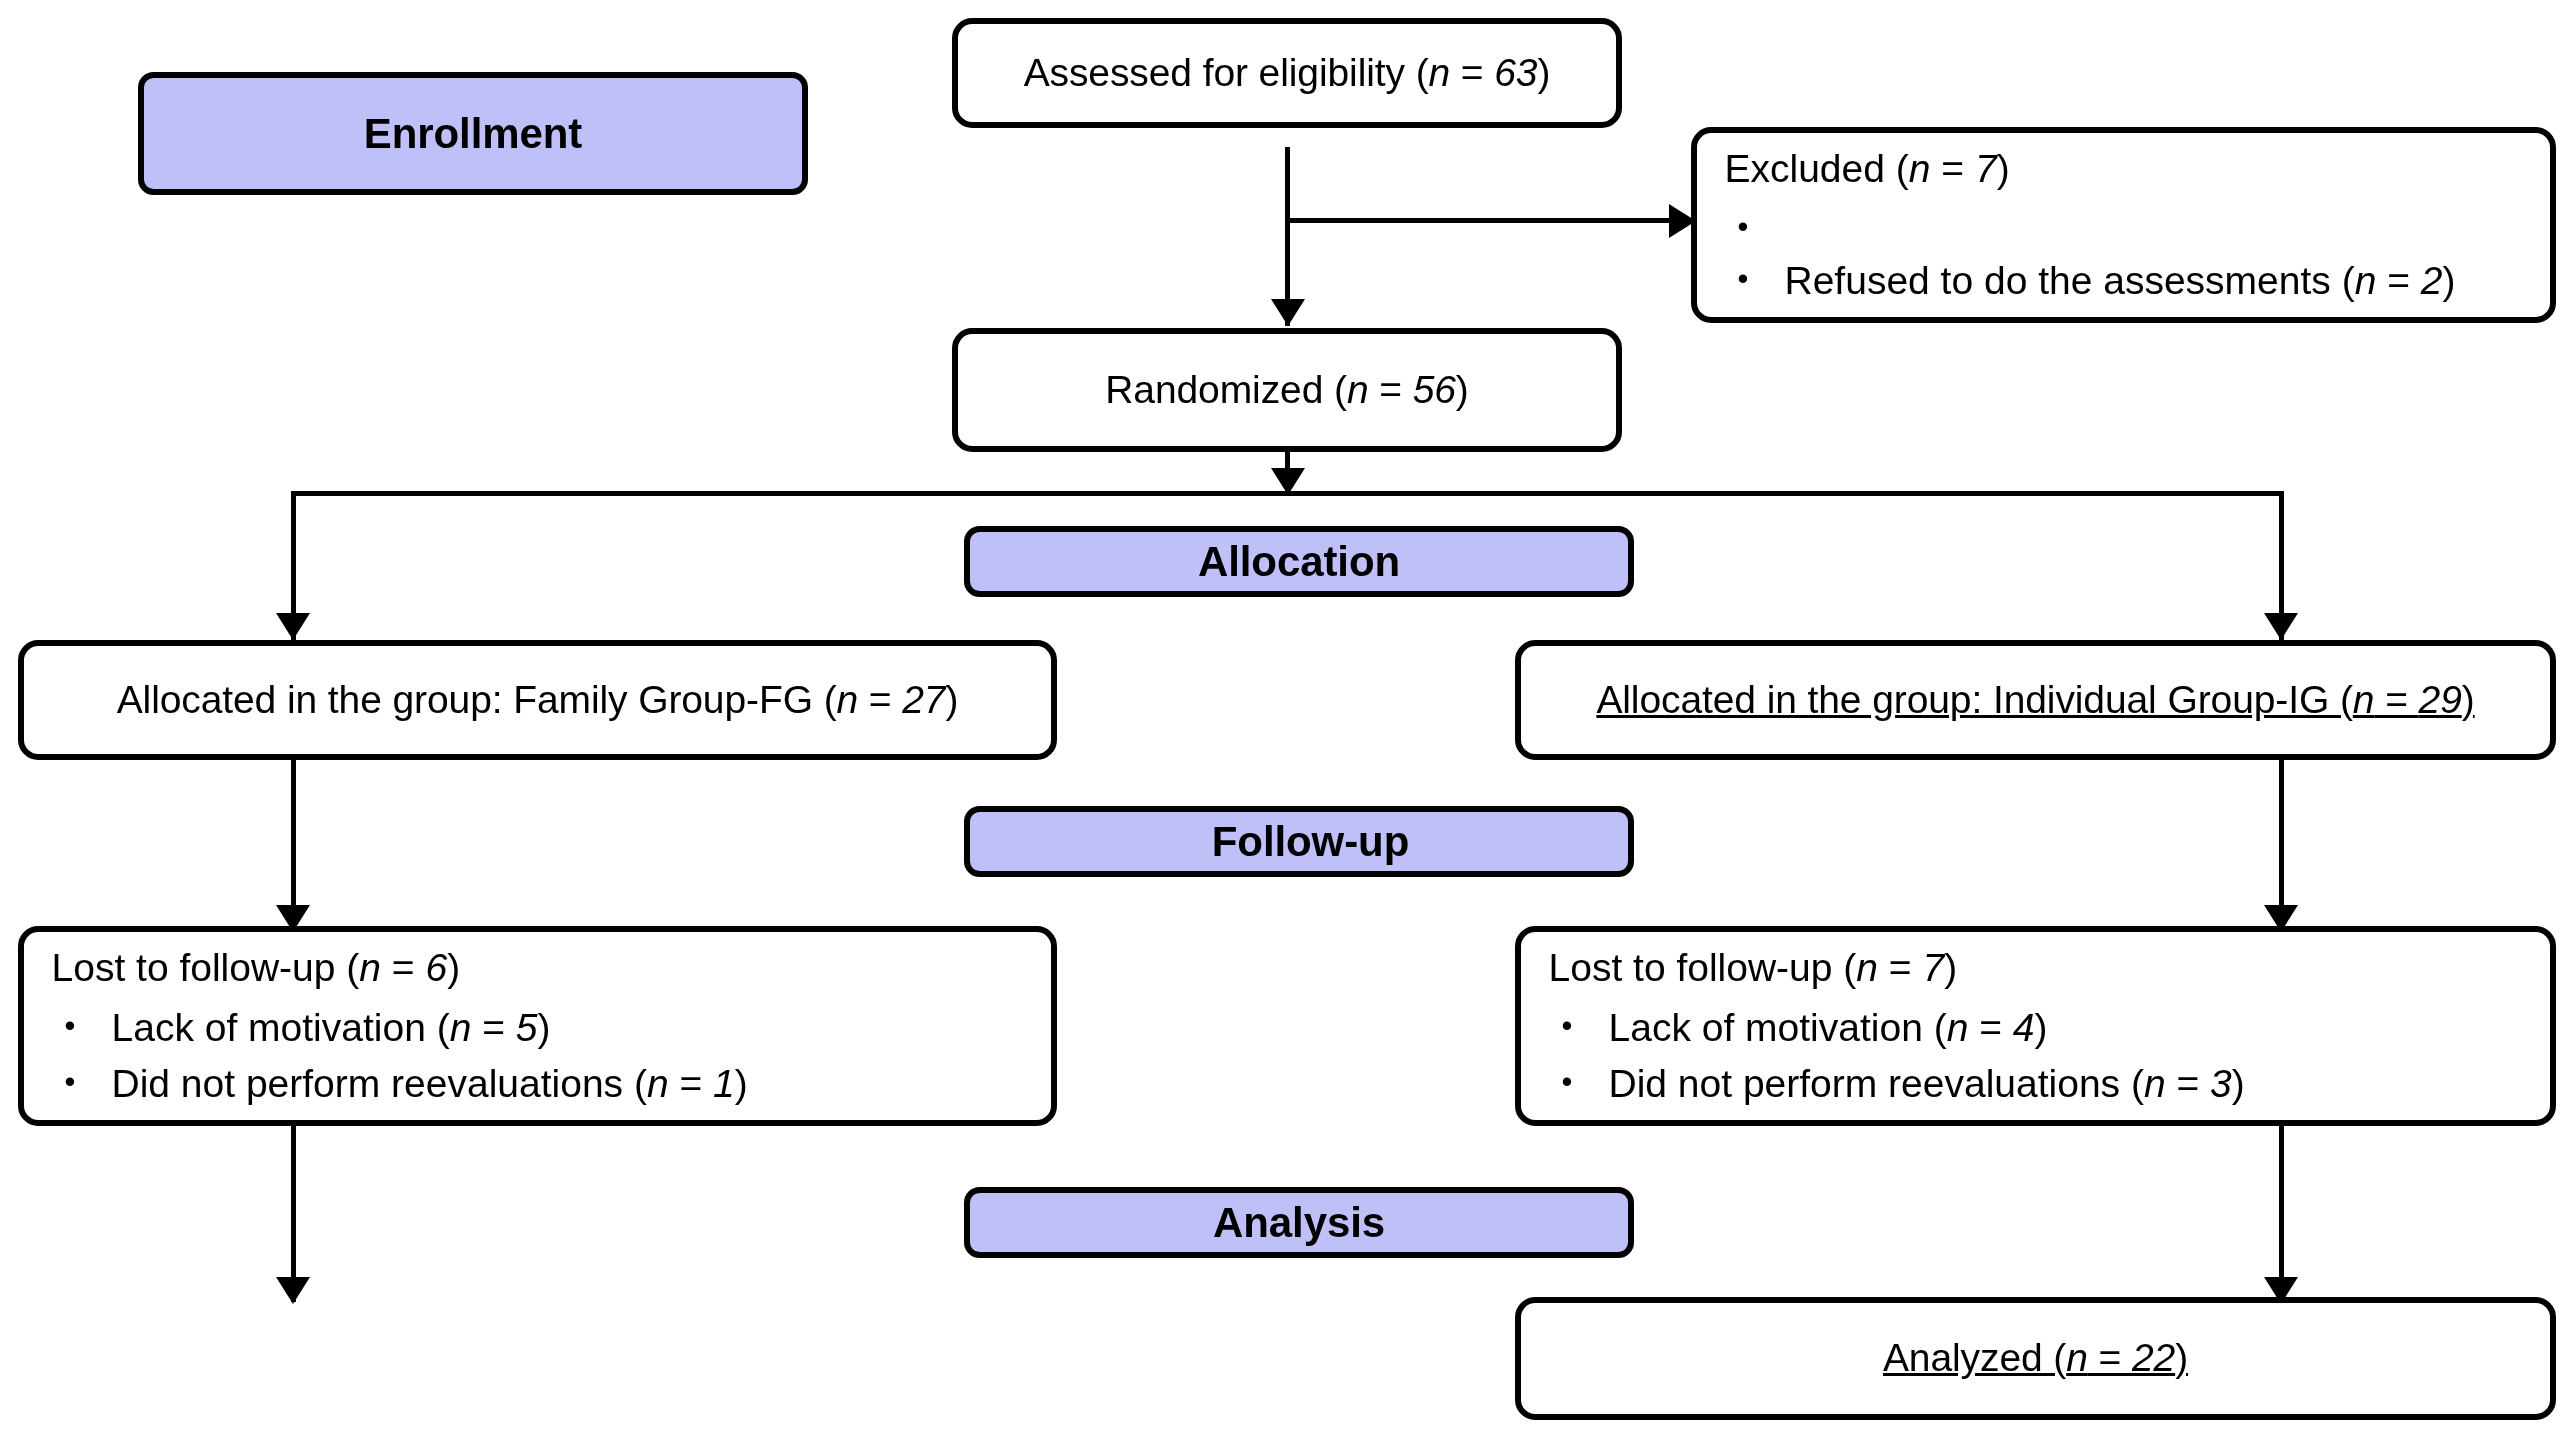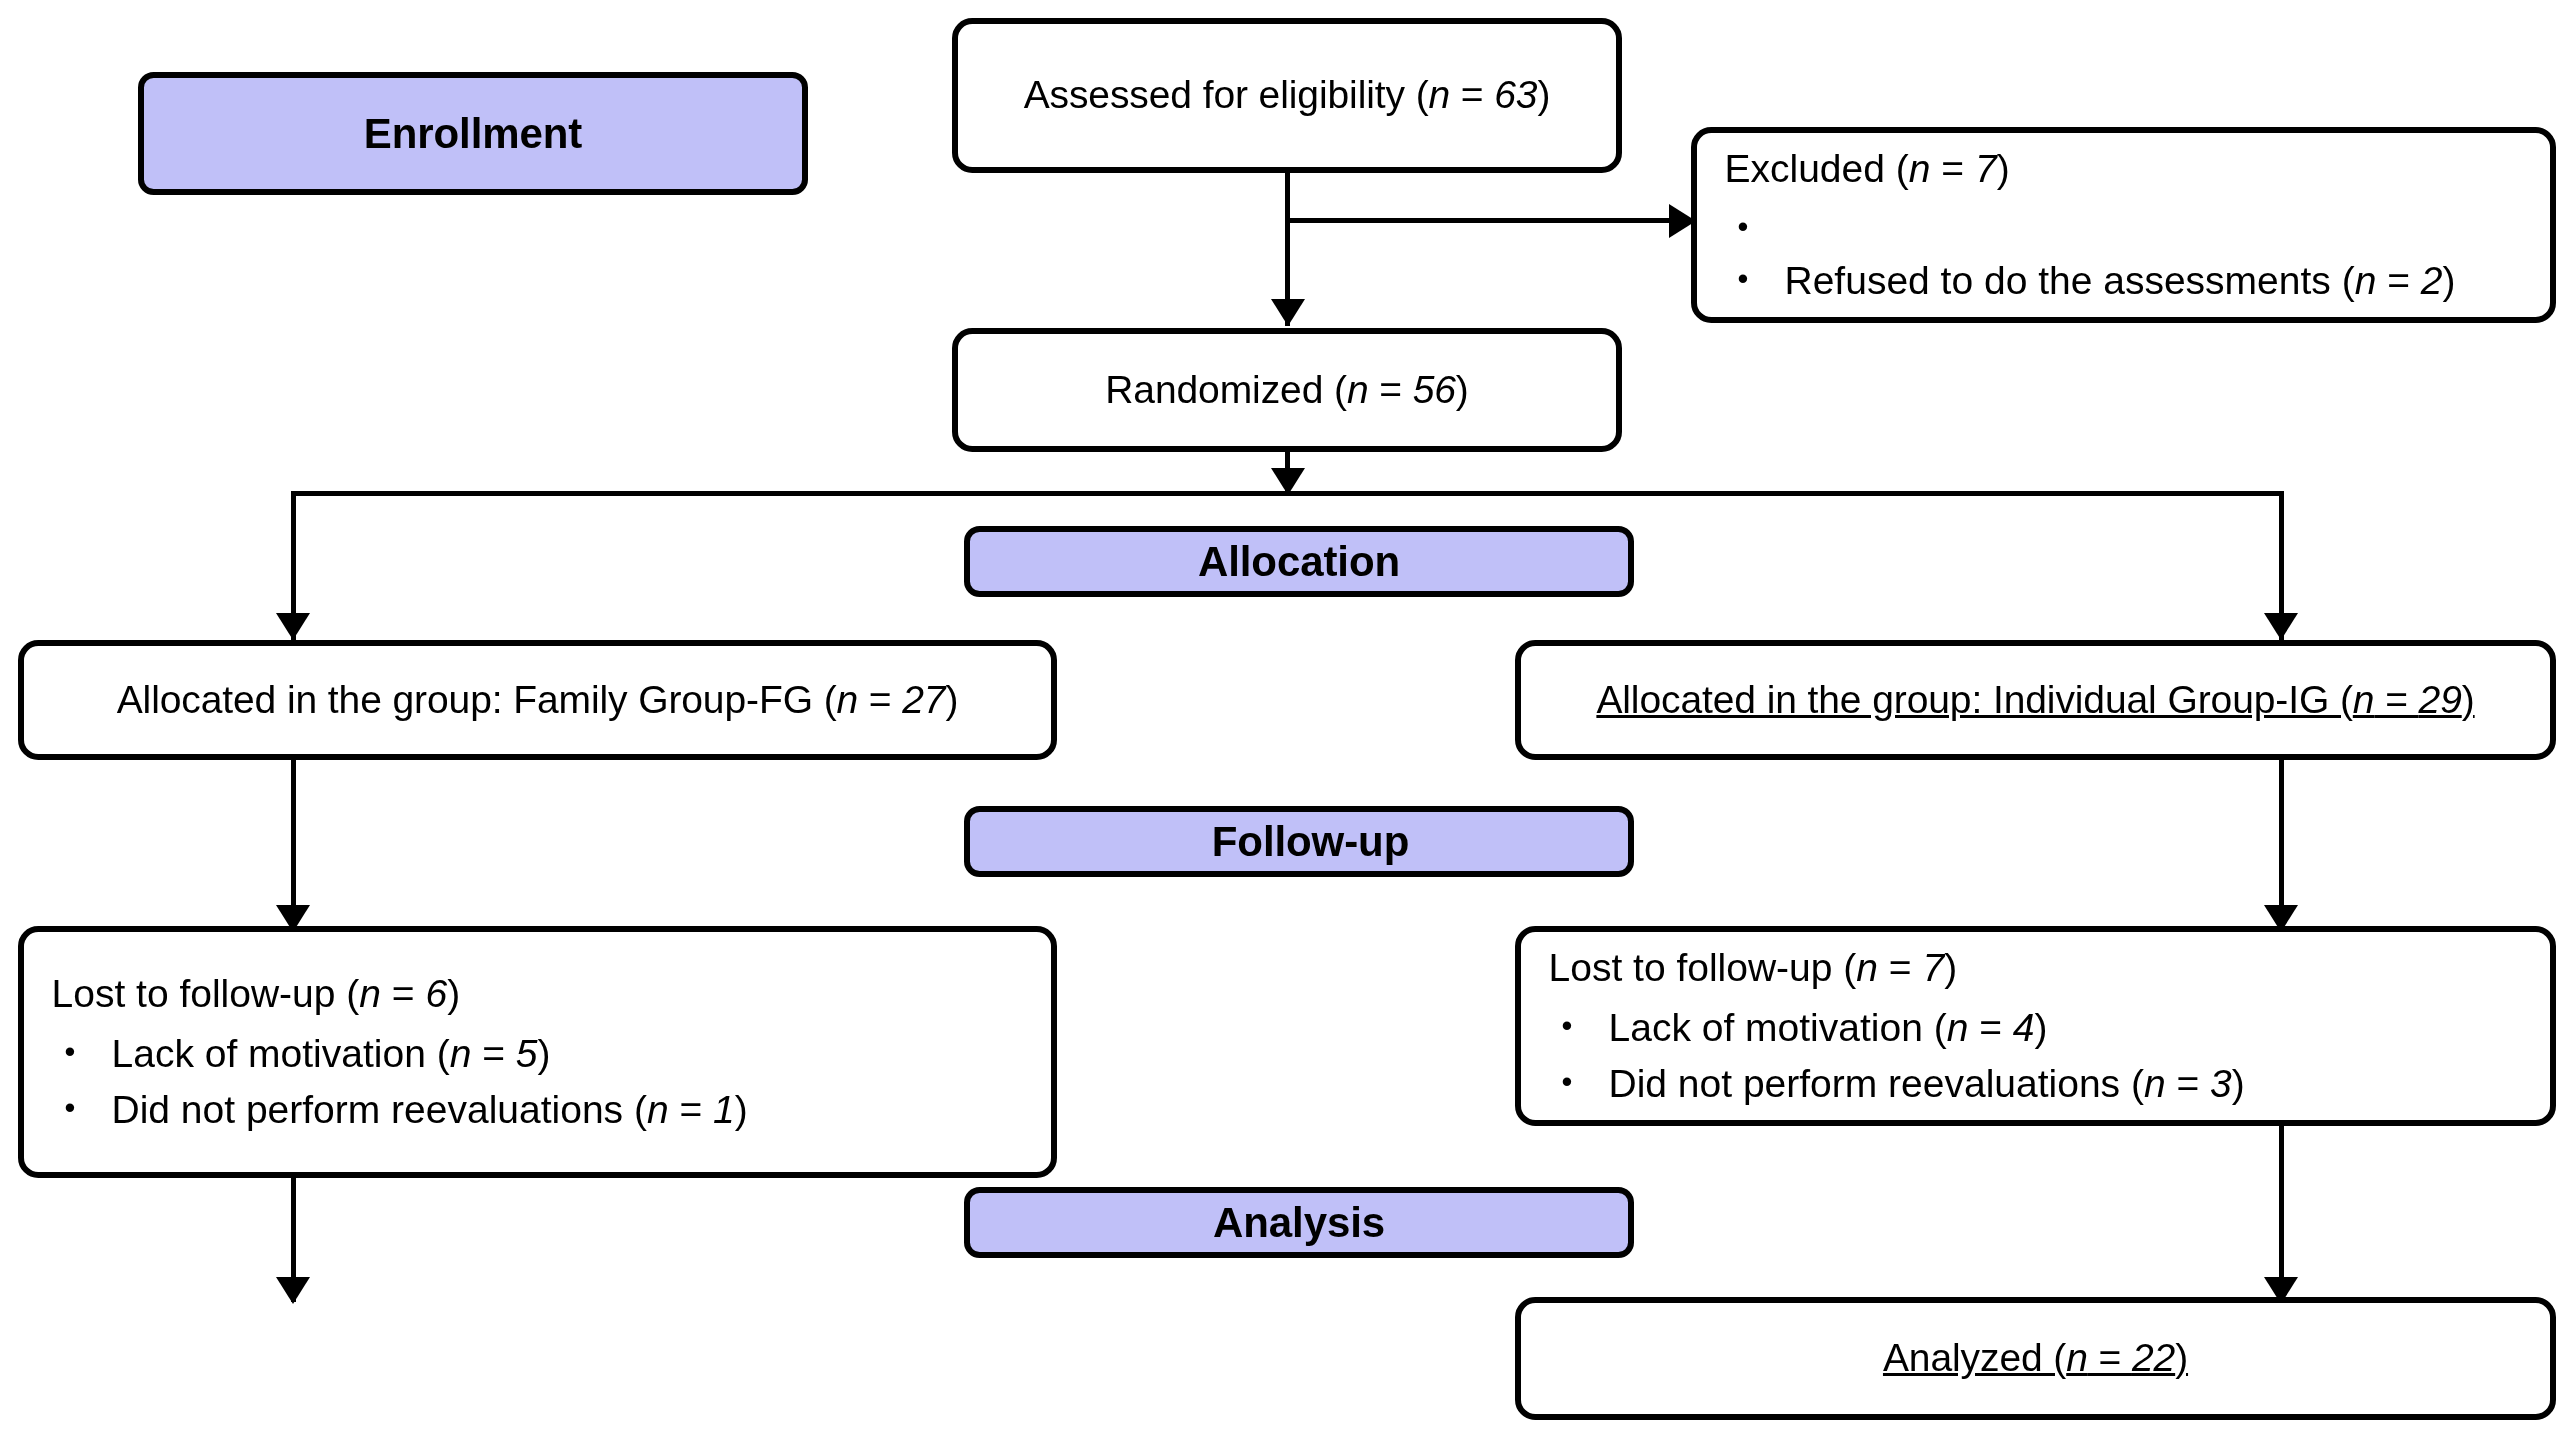--- a/index.html
+++ b/index.html
@@ -131,7 +131,7 @@
     <span class="txt">Enrollment</span>
   </div>
 
-  <div class="node center" style="left:952px; top:18px; width:670px; height:155px;">
+  <div class="node center" style="left:952px; top:18px; width:670px; height:110px;">
     <span class="txt">Assessed for eligibility (<i>n</i> = <i>63</i>)</span>
   </div>
 

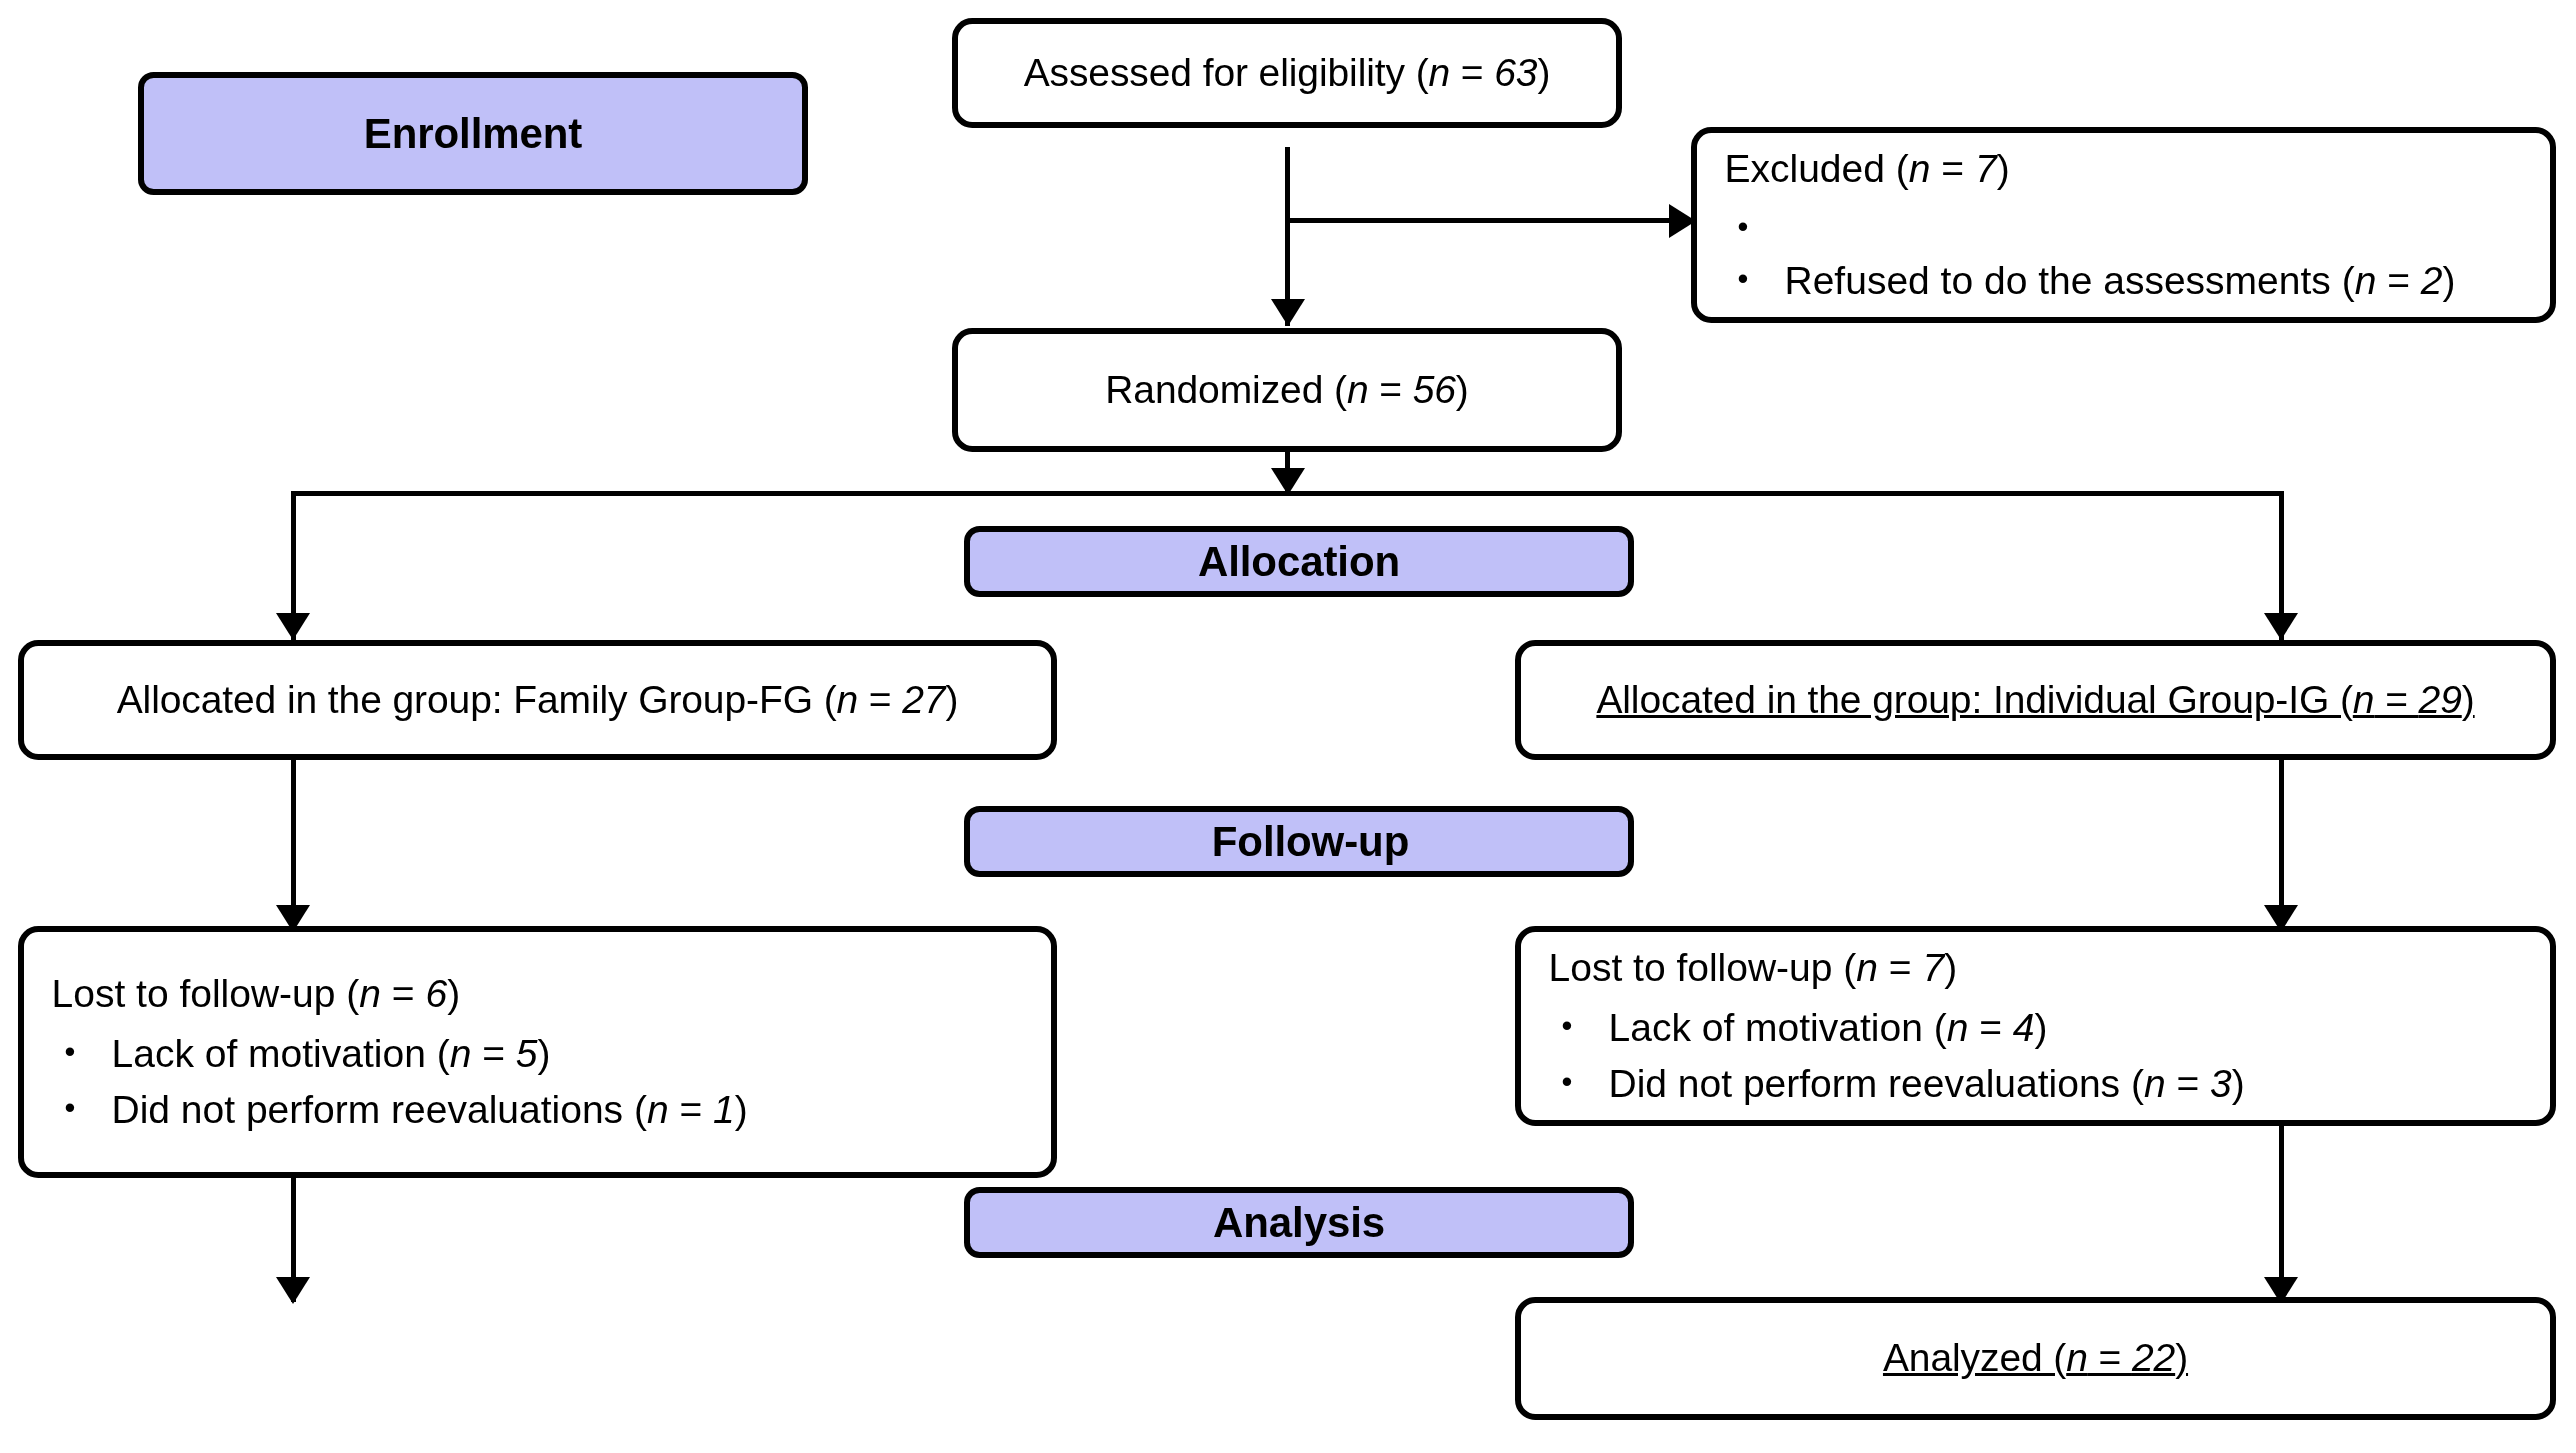--- a/index.html
+++ b/index.html
@@ -191,7 +191,7 @@
     <span class="txt">Follow-up</span>
   </div>
 
-  <div class="node leftal" style="left:18px; top:926px; width:1039px; height:252px;">
+  <div class="node leftal" style="left:18px; top:926px; width:1039px; height:200px;">
     <div class="blockbody">
       <div class="bhead">Lost to follow-up (<i>n</i> = <i>6</i>)</div>
       <div class="bitem">

